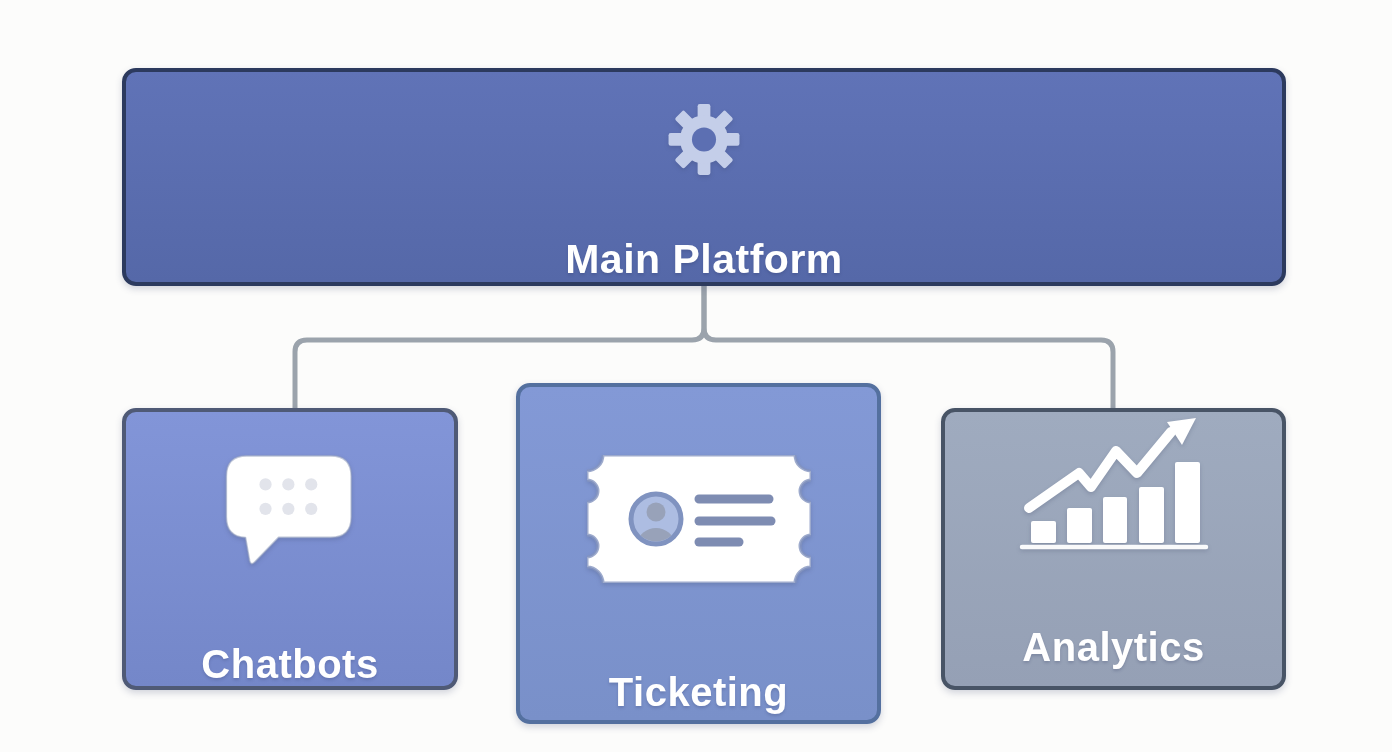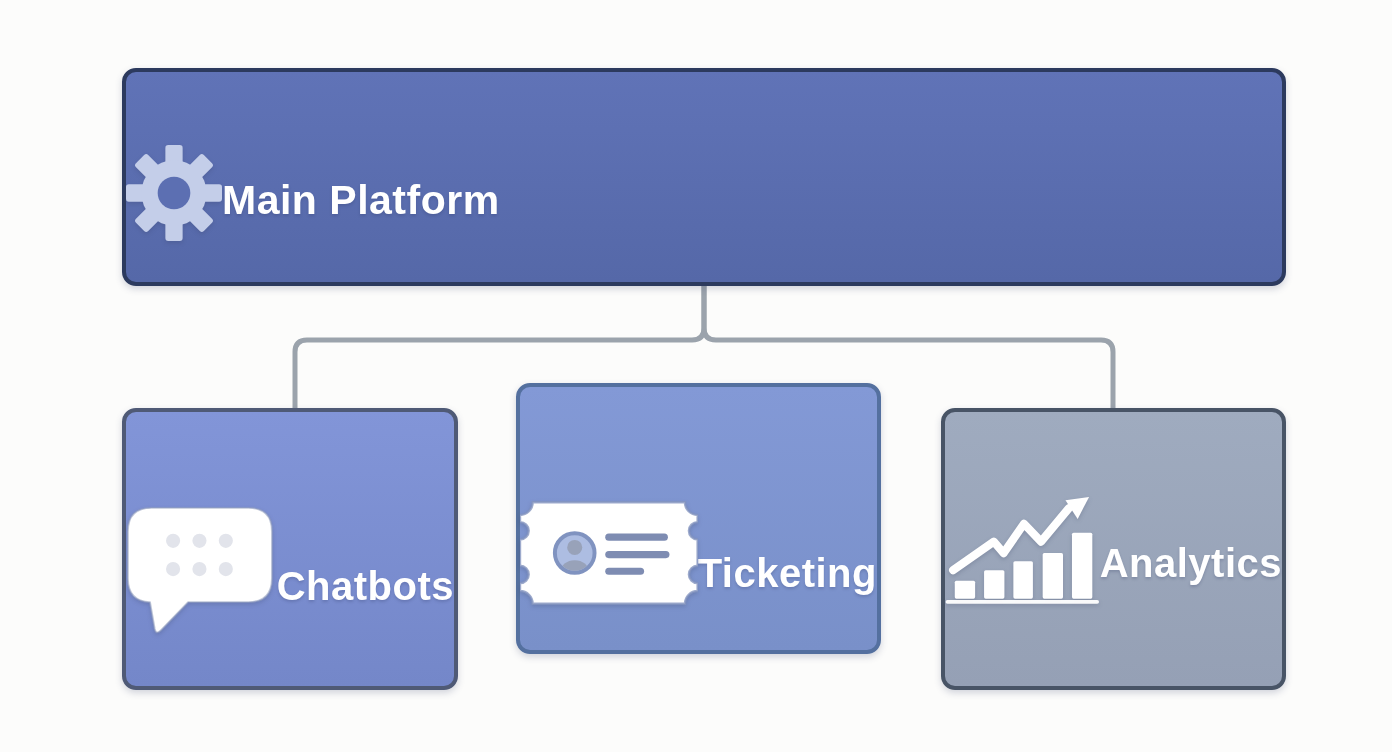--- a/index.html
+++ b/index.html
@@ -13,10 +13,11 @@
   .connectors { position: absolute; left: 0; top: 0; }
   .node {
     position: absolute;
-    display: flex; flex-direction: row; align-items: center;
+    display: flex; flex-direction: column; align-items: center;
     border-radius: 14px;
     box-sizing: border-box;
     box-shadow: 0 3px 7px rgba(60, 70, 110, 0.22);
+    gap: 46px;
   }
   .icon { filter: drop-shadow(0 2px 2px rgba(50,60,90,0.22)); }
   .label {

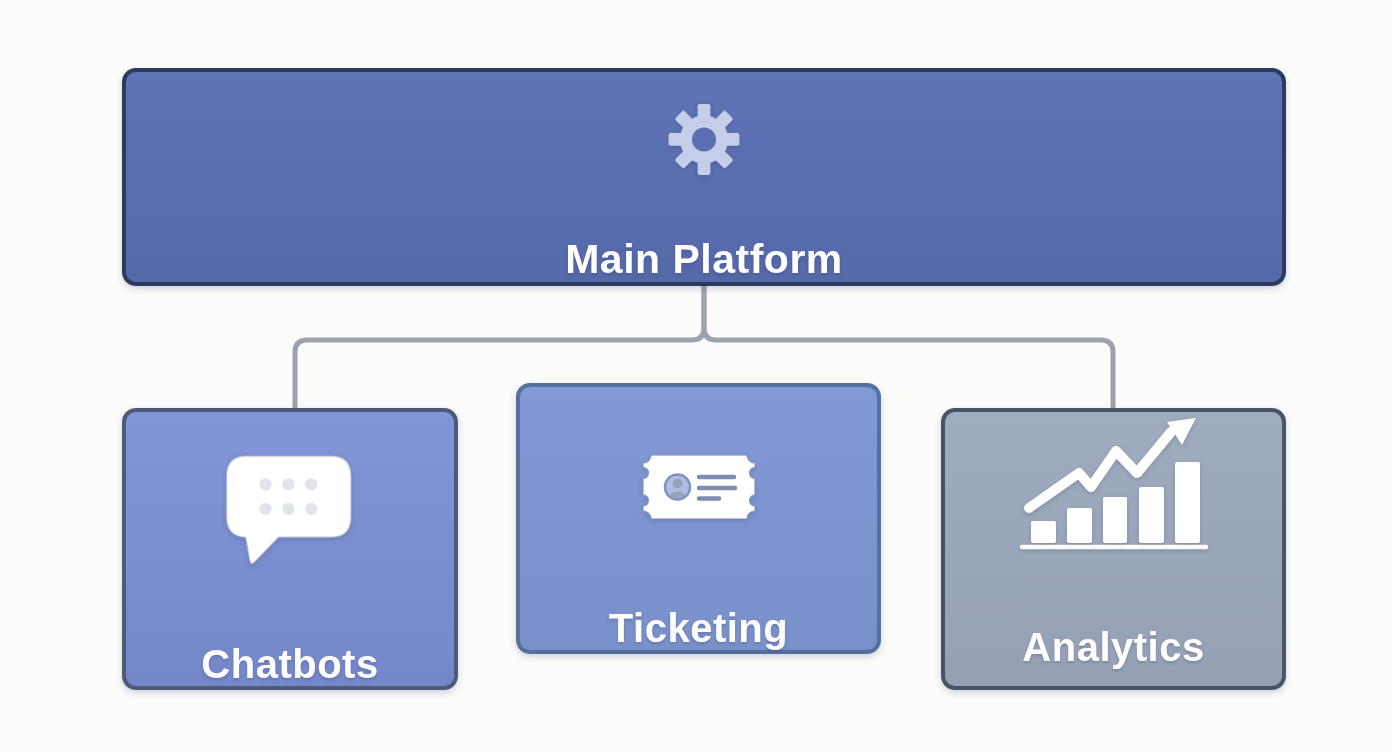--- a/index.html
+++ b/index.html
@@ -41,7 +41,7 @@
   }
   .node-chatbots .label { margin-top: 30px; }
   .node-ticketing {
-    left: 516px; top: 383px; width: 365px; height: 271px;
+    left: 516px; top: 383px; width: 365px; height: 341px;
     background: linear-gradient(180deg, #8399d6, #7990c9);
     border: 4px solid #54709f;
     padding-top: 68px;

